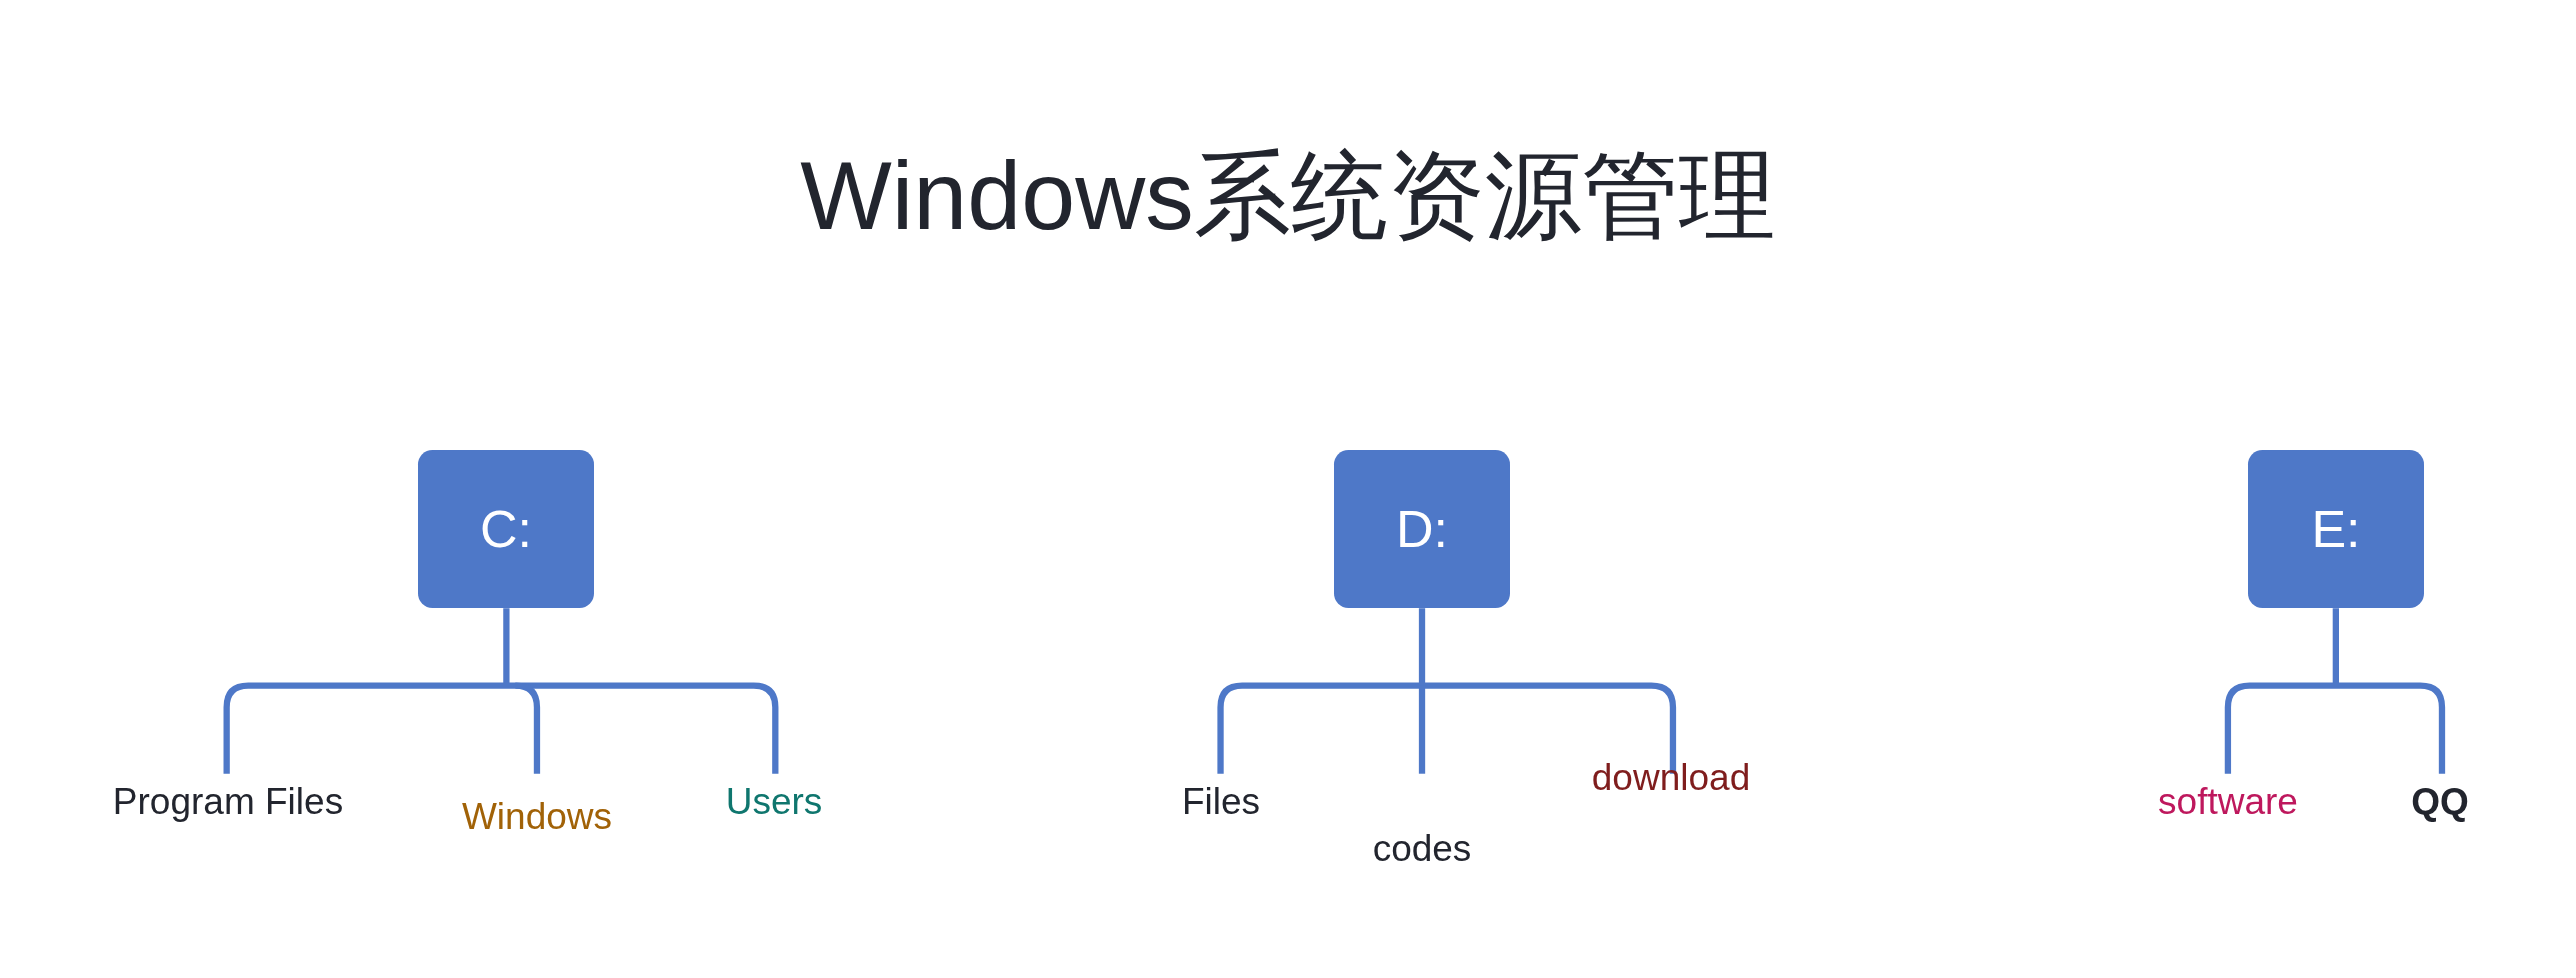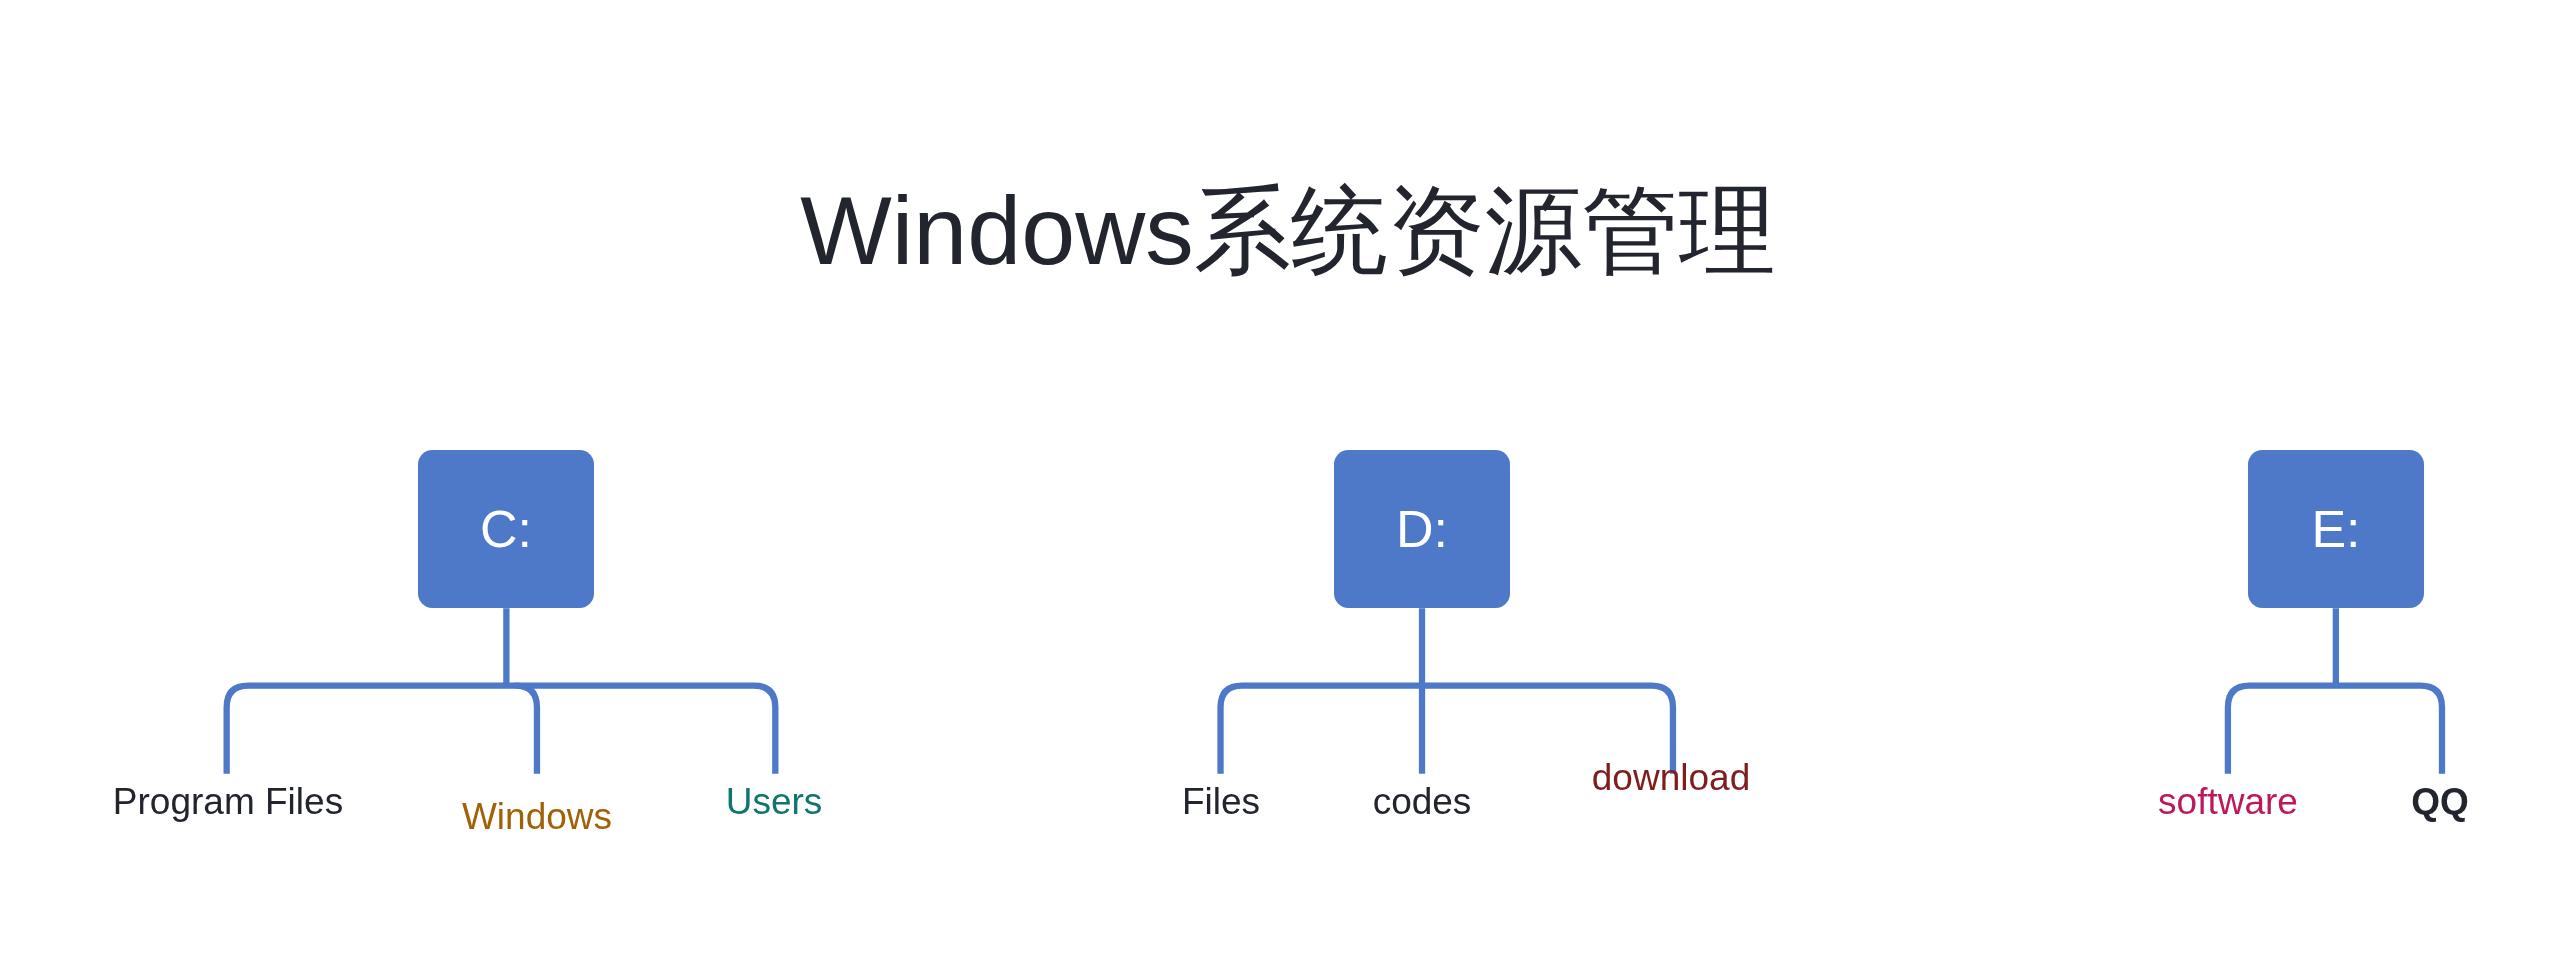--- a/index.html
+++ b/index.html
@@ -29,7 +29,6 @@
     color: #22252E;
     letter-spacing: 0px;
     white-space: nowrap;
-    margin-top: 35px;
   }
 
   

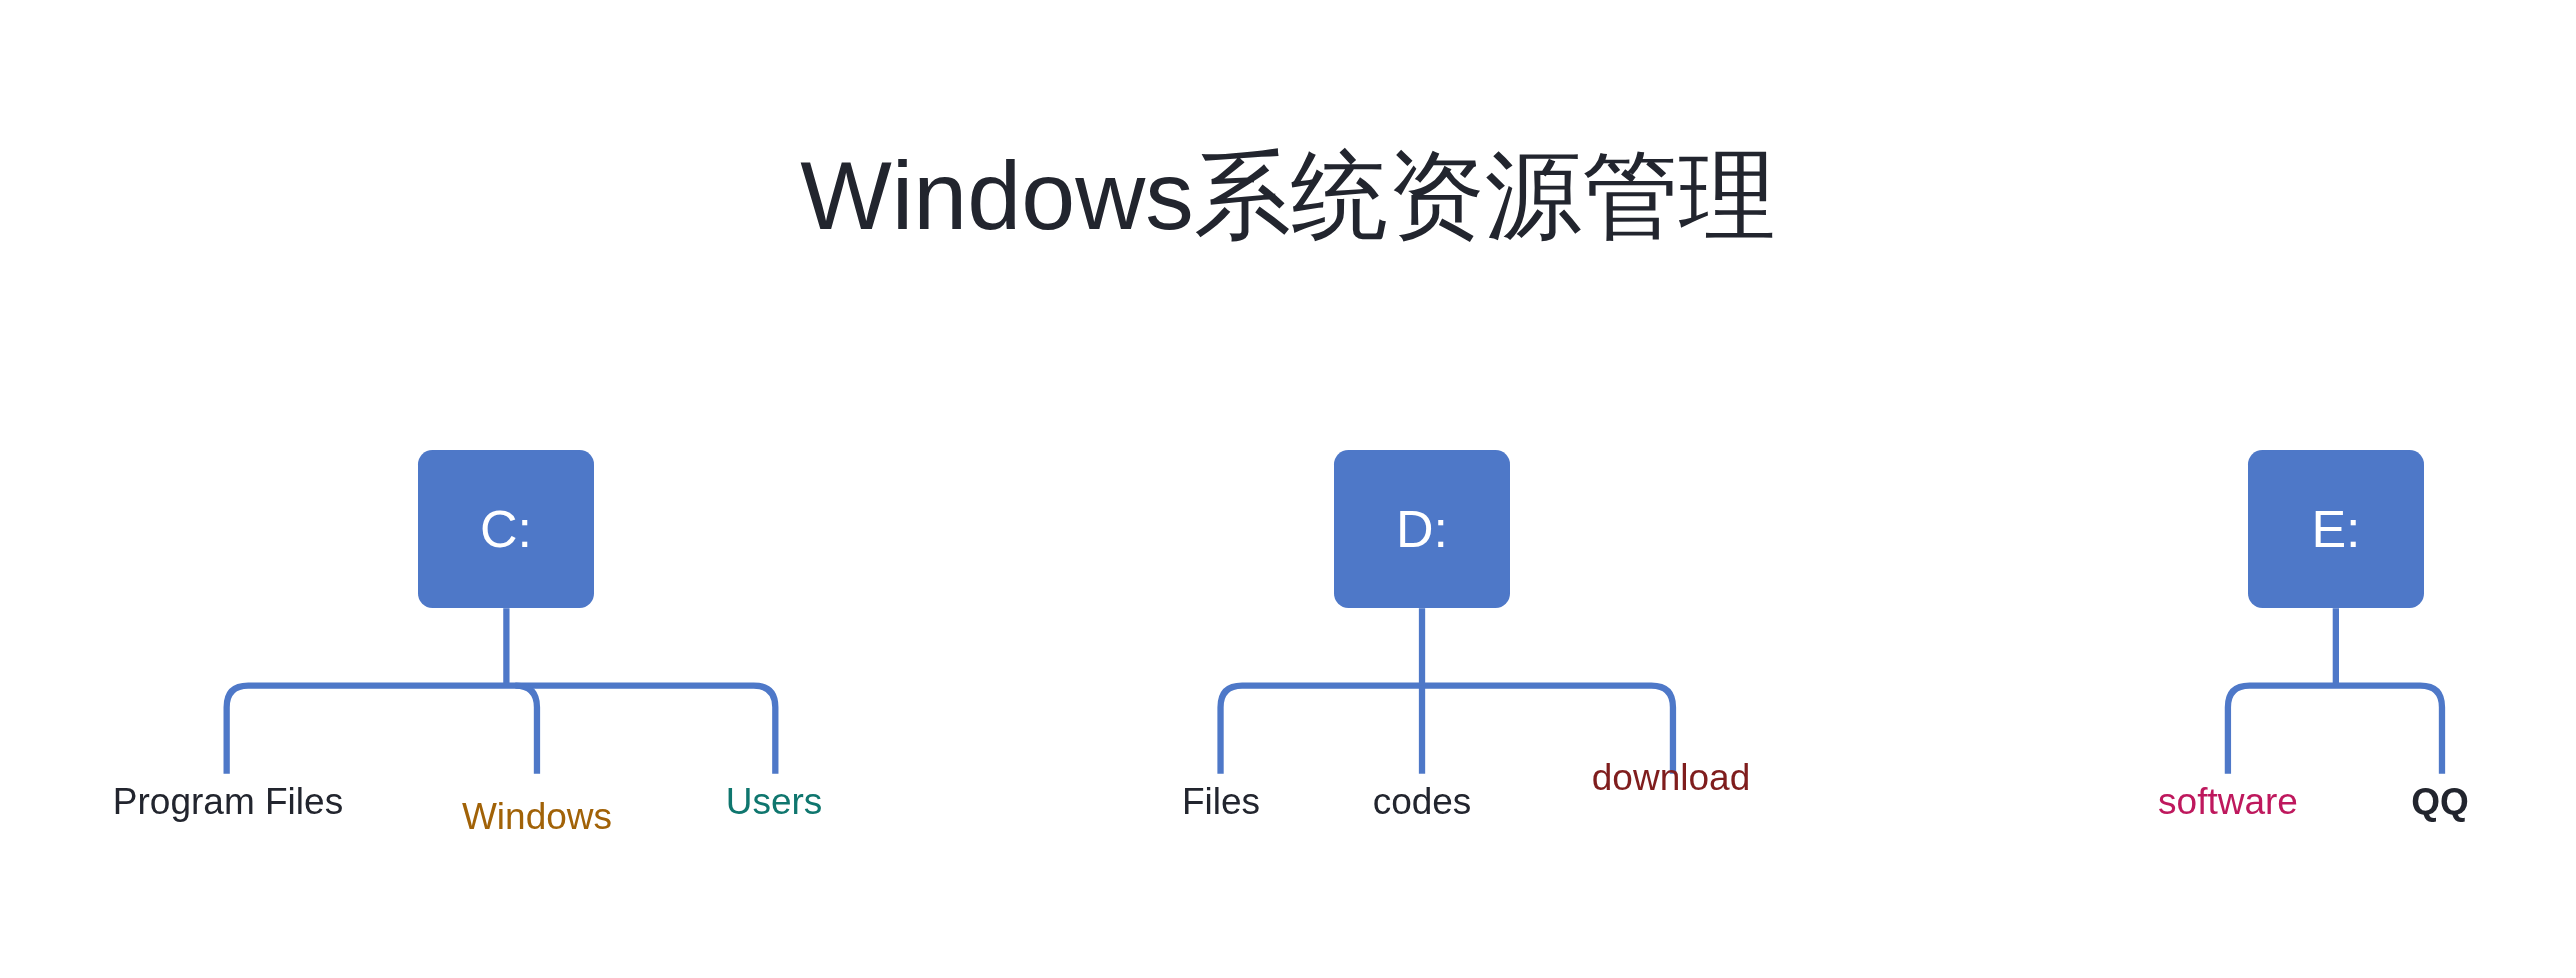--- a/index.html
+++ b/index.html
@@ -101,7 +101,7 @@
       <div class="leaf-label" style="left: 537px; top: 798px; color: #a16207;">Windows</div>
       <div class="leaf-label" style="left: 774px; top: 783px; color: #0f766e;">Users</div>
       <div class="leaf-label" style="left: 1221px; top: 783px; color: rgb(34, 37, 46); text-align: center;">Files</div>
-      <div class="leaf-label" style="left: 1422px; top: 783px; color: rgb(34, 37, 46);">codes</div>
+      <div class="leaf-label" style="left: 1422px; top: 830px; color: rgb(34, 37, 46);">codes</div>
       <div class="leaf-label" style="left: 1671px; top: 759px; color: #7f1d1d;">download</div>
       <div class="leaf-label" style="left: 2228px; top: 783px; color: #be185d;">software</div>
       <div class="leaf-label" style="left: 2440px; top: 783px; color: rgb(34, 37, 46); font-weight: bold;">QQ</div>

